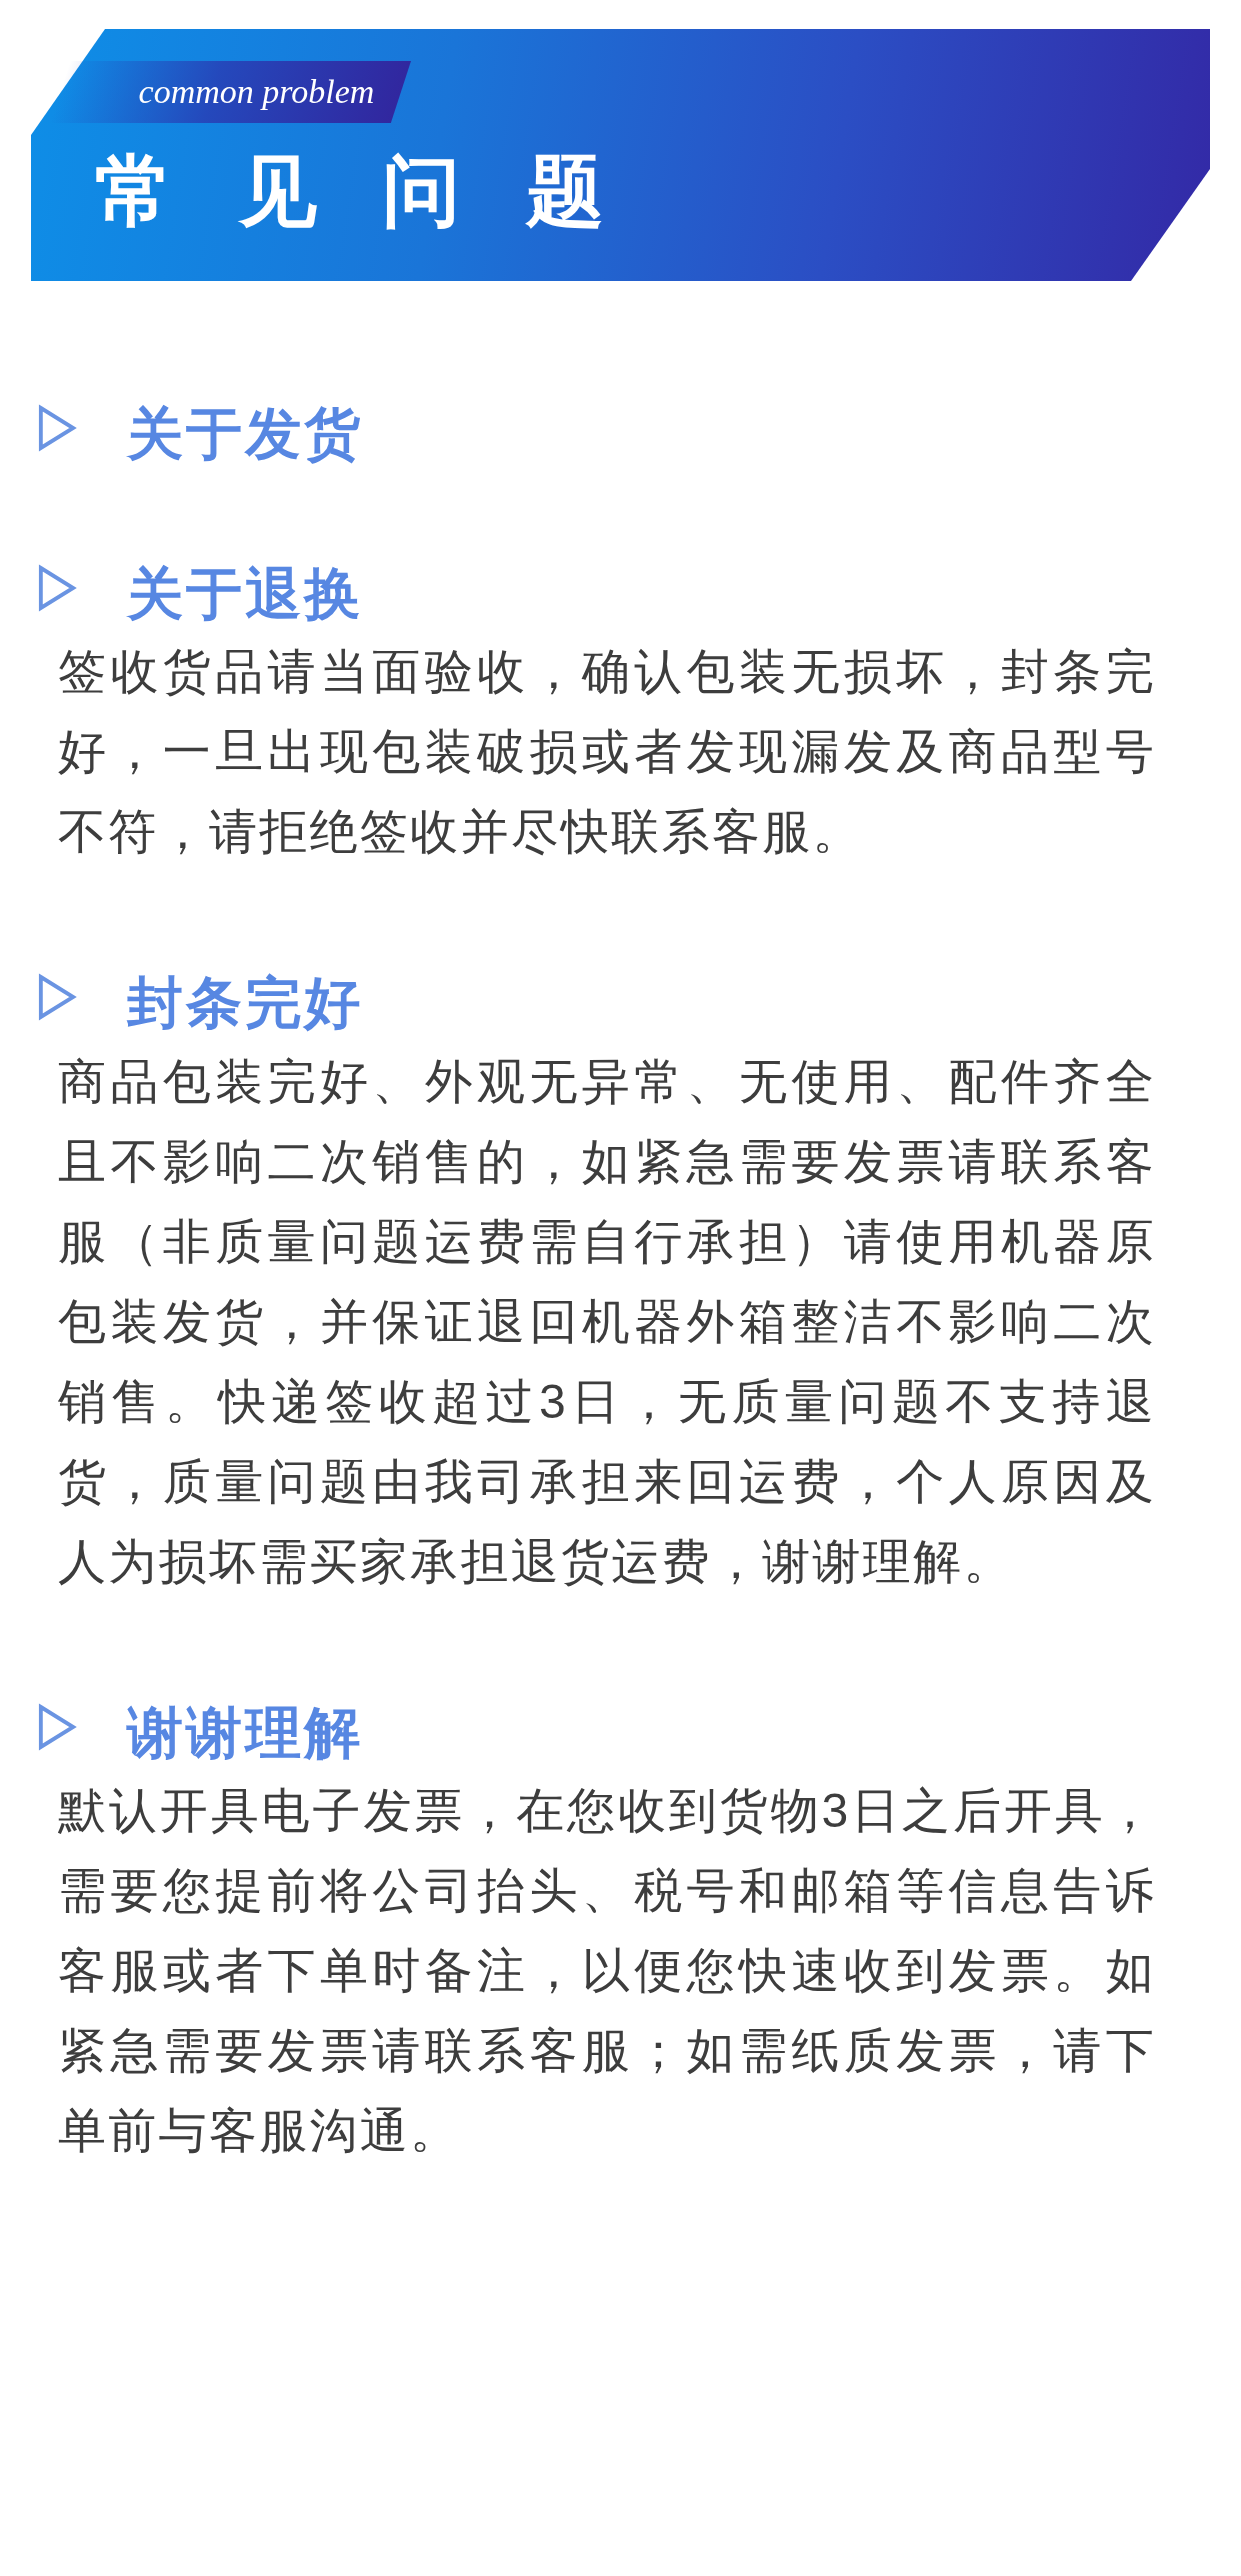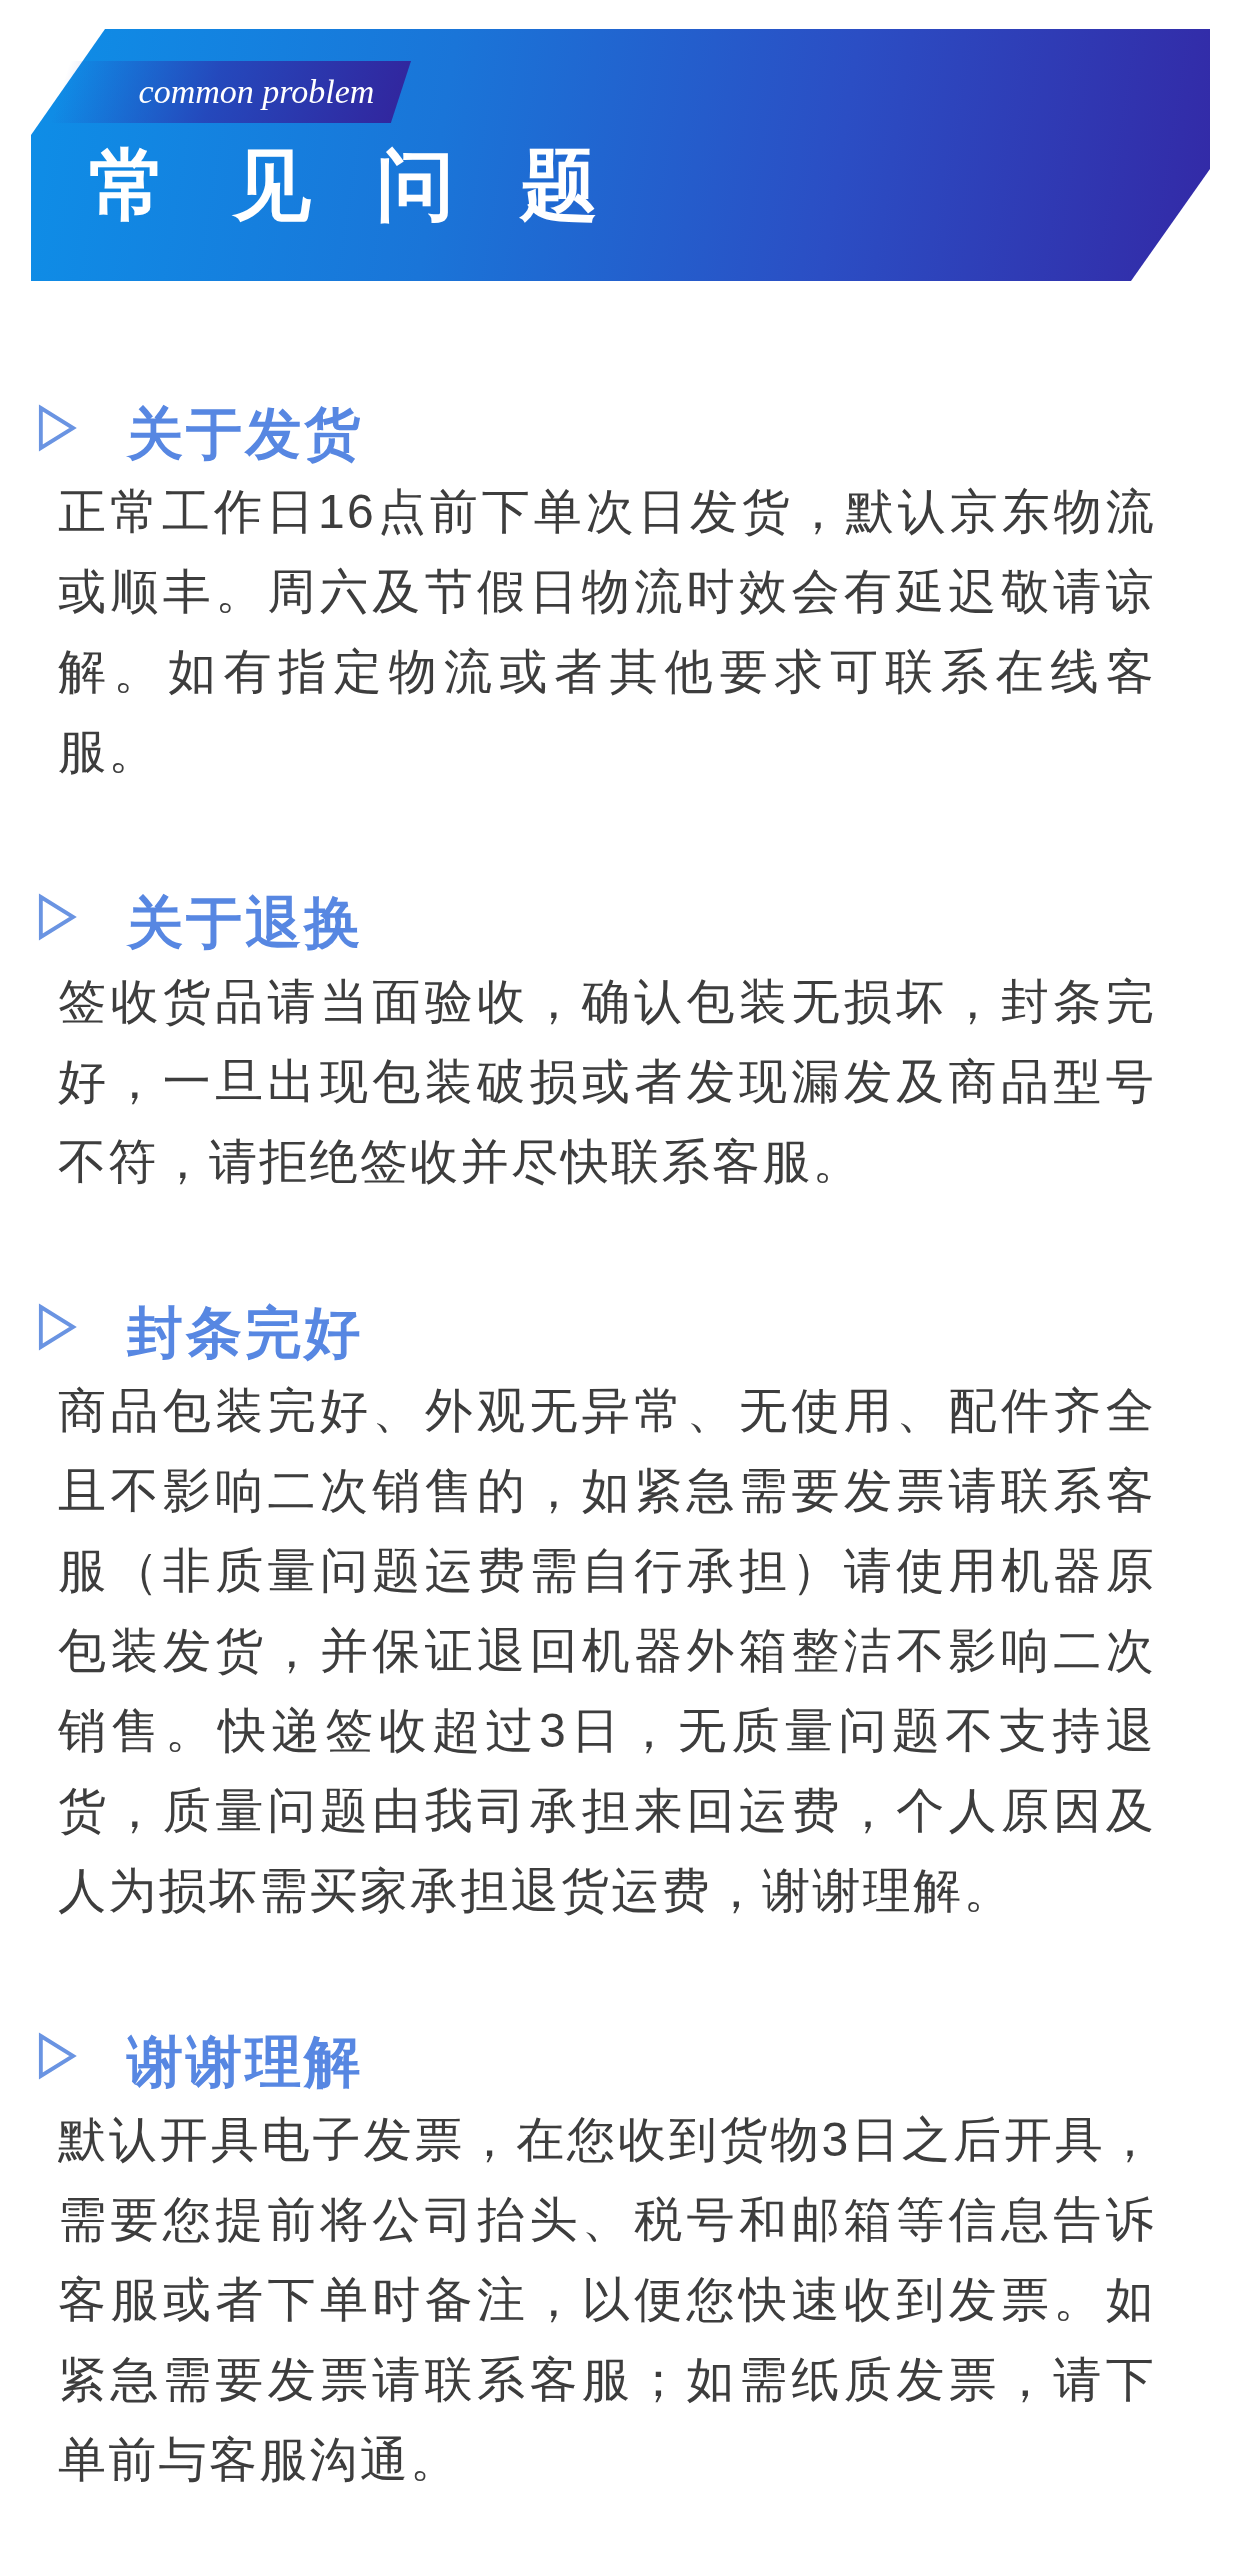--- a/index.html
+++ b/index.html
@@ -56,7 +56,7 @@
     position: absolute;
     left: 54px;
     top: 112px;
-    margin: 4px;
+    margin: 10px;
     font-size: 78px;
     line-height: 81px;
     font-weight: bold;

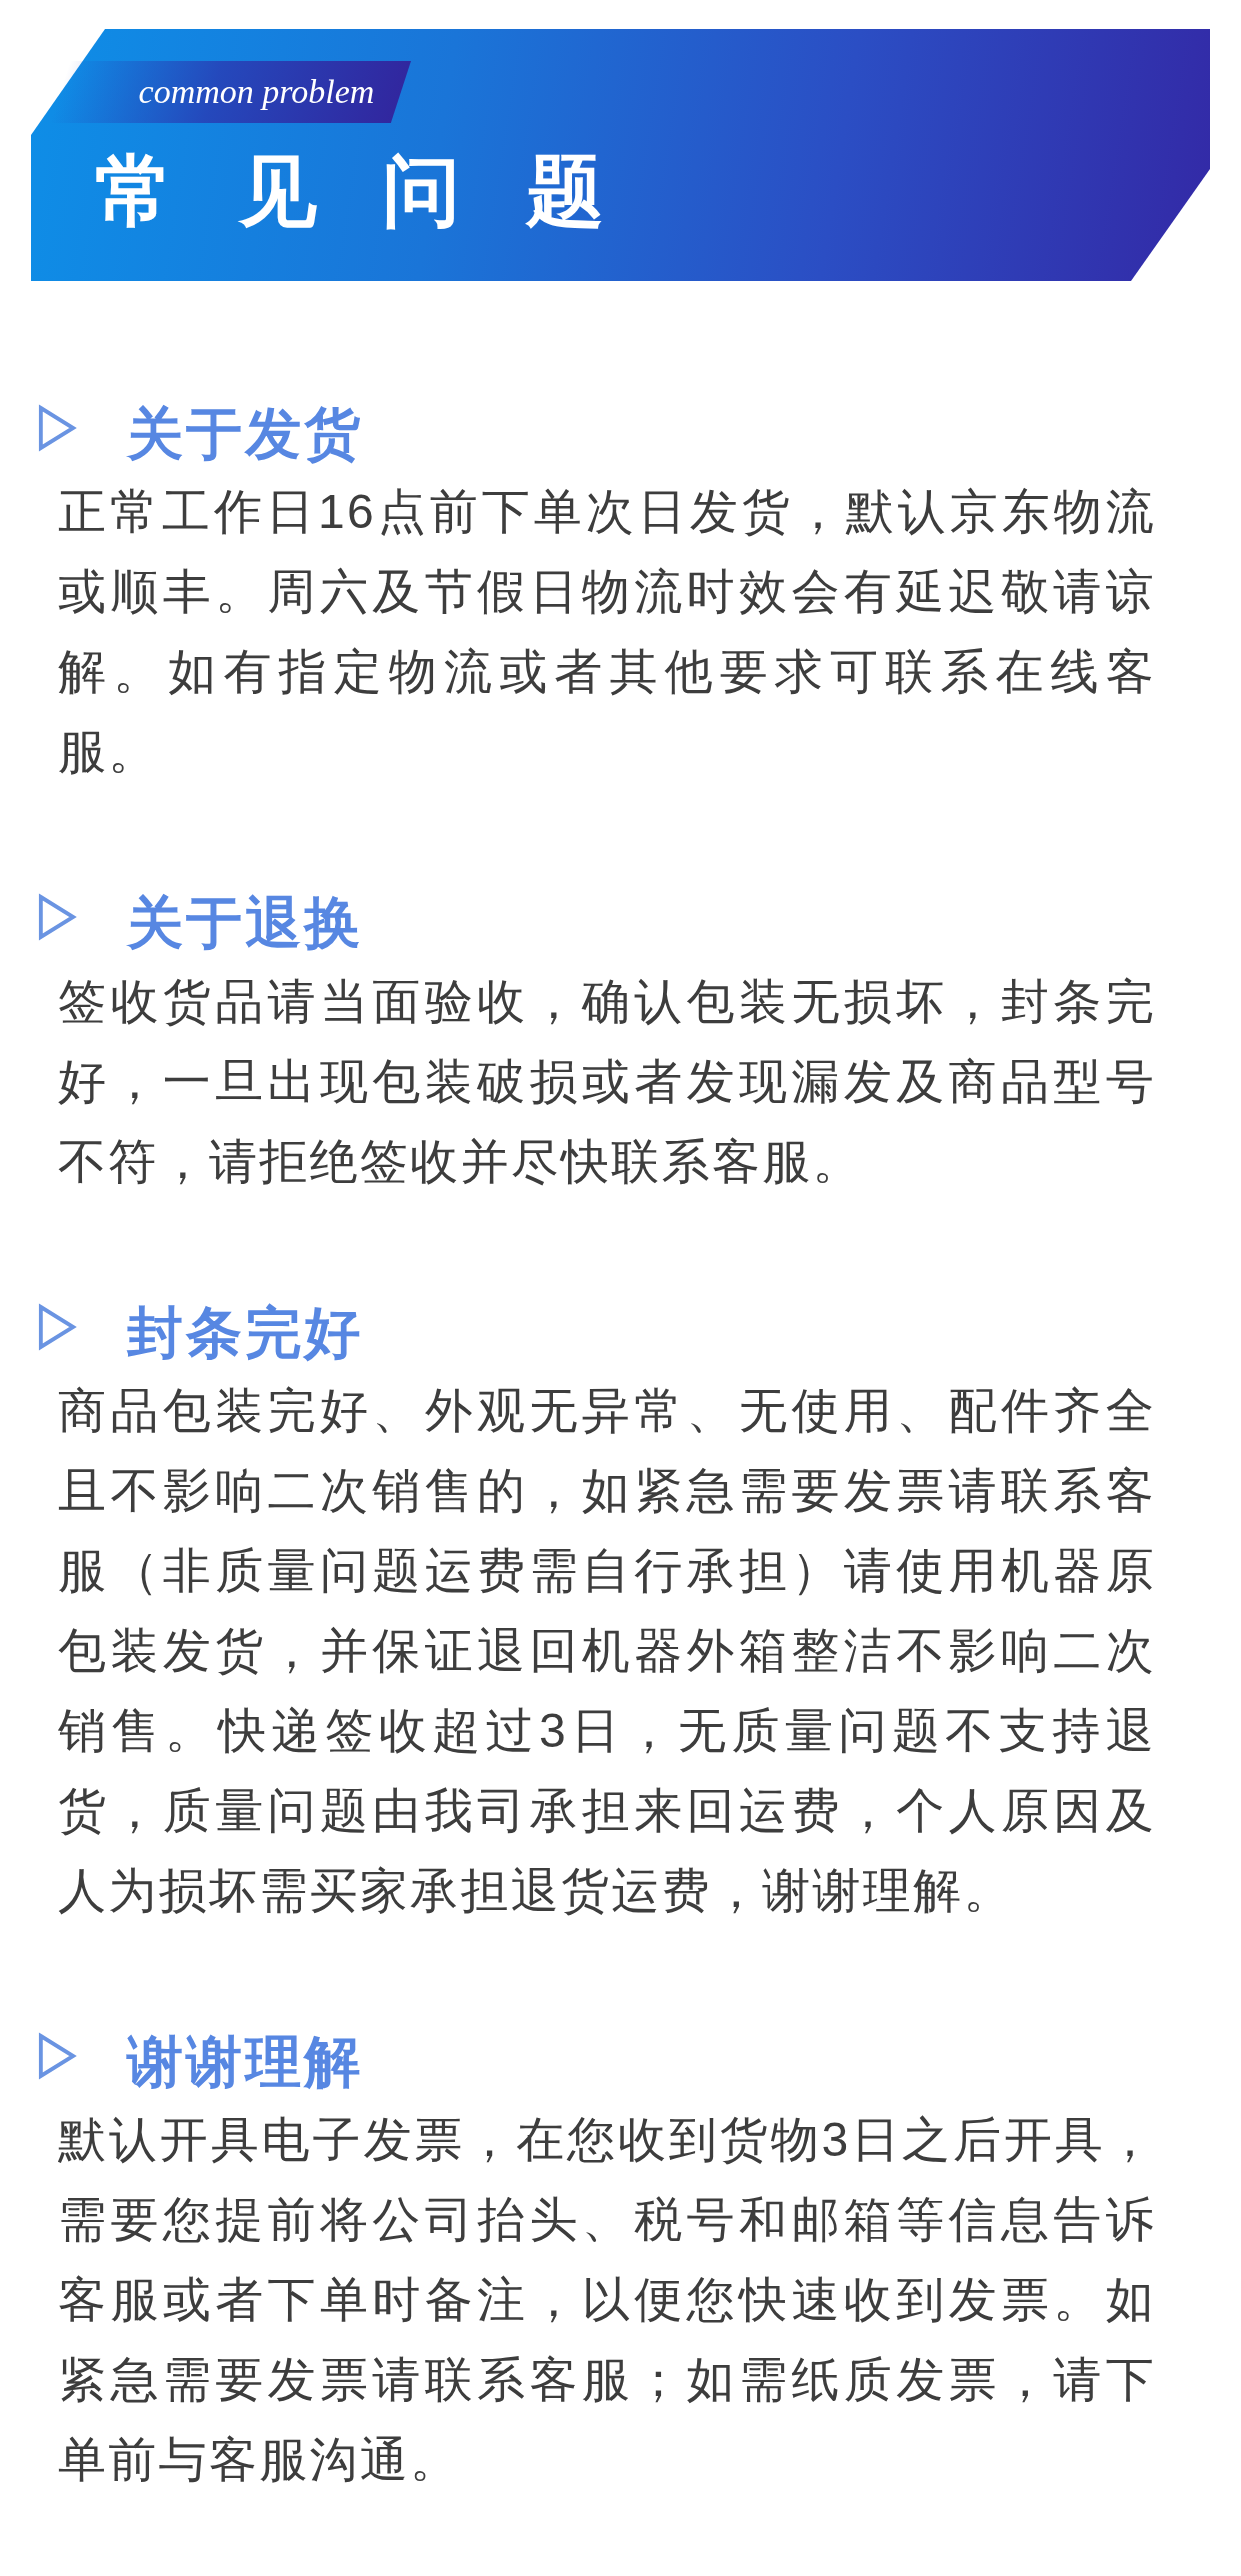--- a/index.html
+++ b/index.html
@@ -119,7 +119,6 @@
       </svg>
       <h2 class="section-heading">关于发货</h2>
     </div>
-    <p class="section-body">正常工作日16点前下单次日发货，默认京东物流或顺丰。周六及节假日物流时效会有延迟敬请谅解。如有指定物流或者其他要求可联系在线客服。</p>
   </section>
 
   <section class="faq-section">

